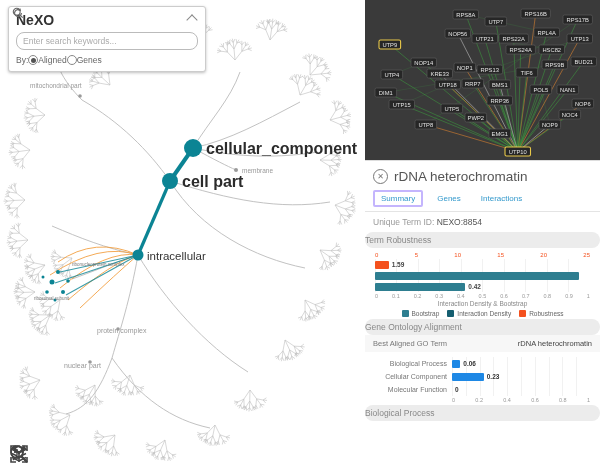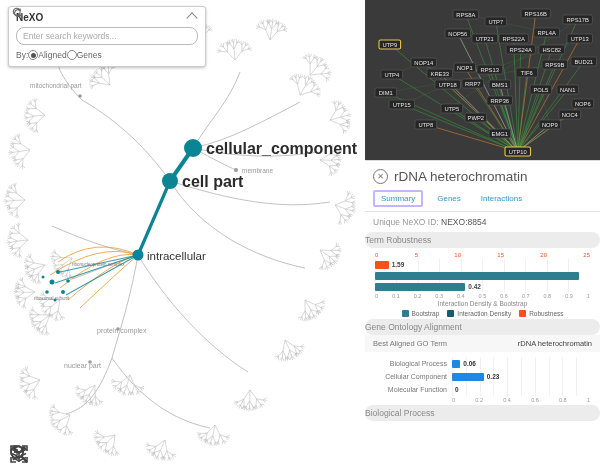--- a/index.html
+++ b/index.html
@@ -14,7 +14,7 @@
   .search-card{position:absolute;left:8px;top:6px;width:182px;background:#fff;border:1px solid #ccc;
     border-radius:3px;box-shadow:0 1px 3px rgba(0,0,0,.25);padding:5px 7px 6px;z-index:5;}
   .sc-titlerow{display:flex;align-items:center;justify-content:space-between;}
-  .sc-title{font-size:10px;font-weight:bold;color:#333;}
+  .sc-title{font-size:14px;font-weight:bold;color:#333;}
   .chevron-up{width:7px;height:7px;border-left:1.5px solid #888;border-top:1.5px solid #888;
     transform:rotate(45deg);margin-right:2px;cursor:pointer;}
   .sc-inputrow{display:flex;align-items:center;border:1px solid #bbb;border-radius:8px;

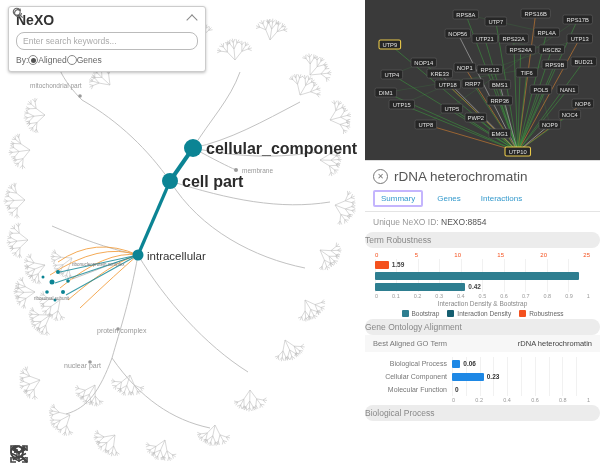--- a/index.html
+++ b/index.html
@@ -1642,7 +1642,7 @@
         <span class="tab">Interactions</span>
       </div>
       <div class="termid">
-        <span class="lab">Unique NeXO ID:</span>
+        <span class="lab">Unique Term ID:</span>
         <span class="val">NEXO:8854</span>
       </div>
 

